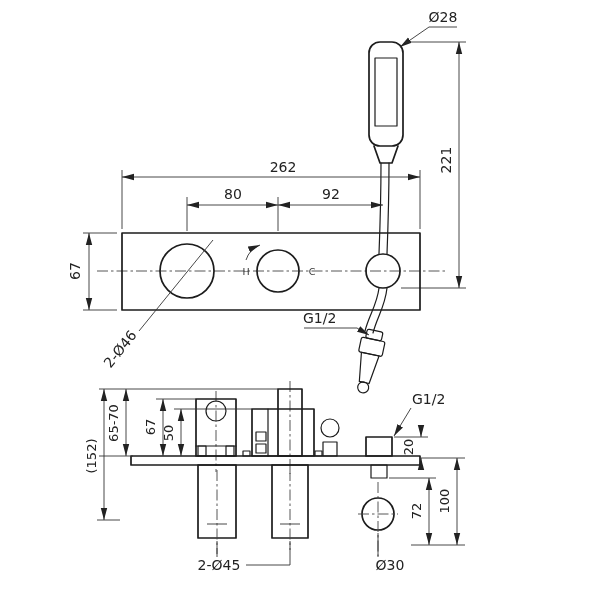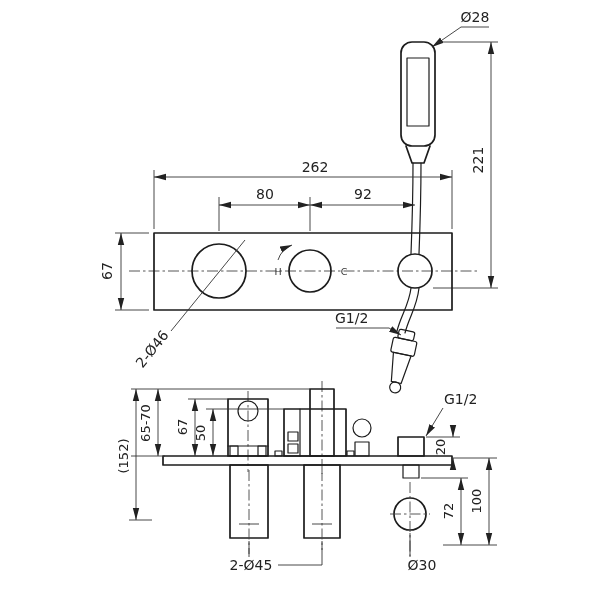--- a/index.html
+++ b/index.html
@@ -3,7 +3,7 @@
 <meta charset="utf-8">
 <style>
   html,body{margin:0;padding:0;background:#fff;}
-  .sheet{width:500px;height:600px;background:#ffffff;position:relative;font-family:"DejaVu Sans",sans-serif;margin-left:32px;}
+  .sheet{width:500px;height:600px;background:#ffffff;position:relative;font-family:"DejaVu Sans",sans-serif;}
   svg{display:block;}
   .o{stroke:#1c1c1c;stroke-width:1.7;fill:none;stroke-linecap:round;stroke-linejoin:round;}
   .o2{stroke:#1c1c1c;stroke-width:1.2;fill:none;stroke-linecap:round;stroke-linejoin:round;}

